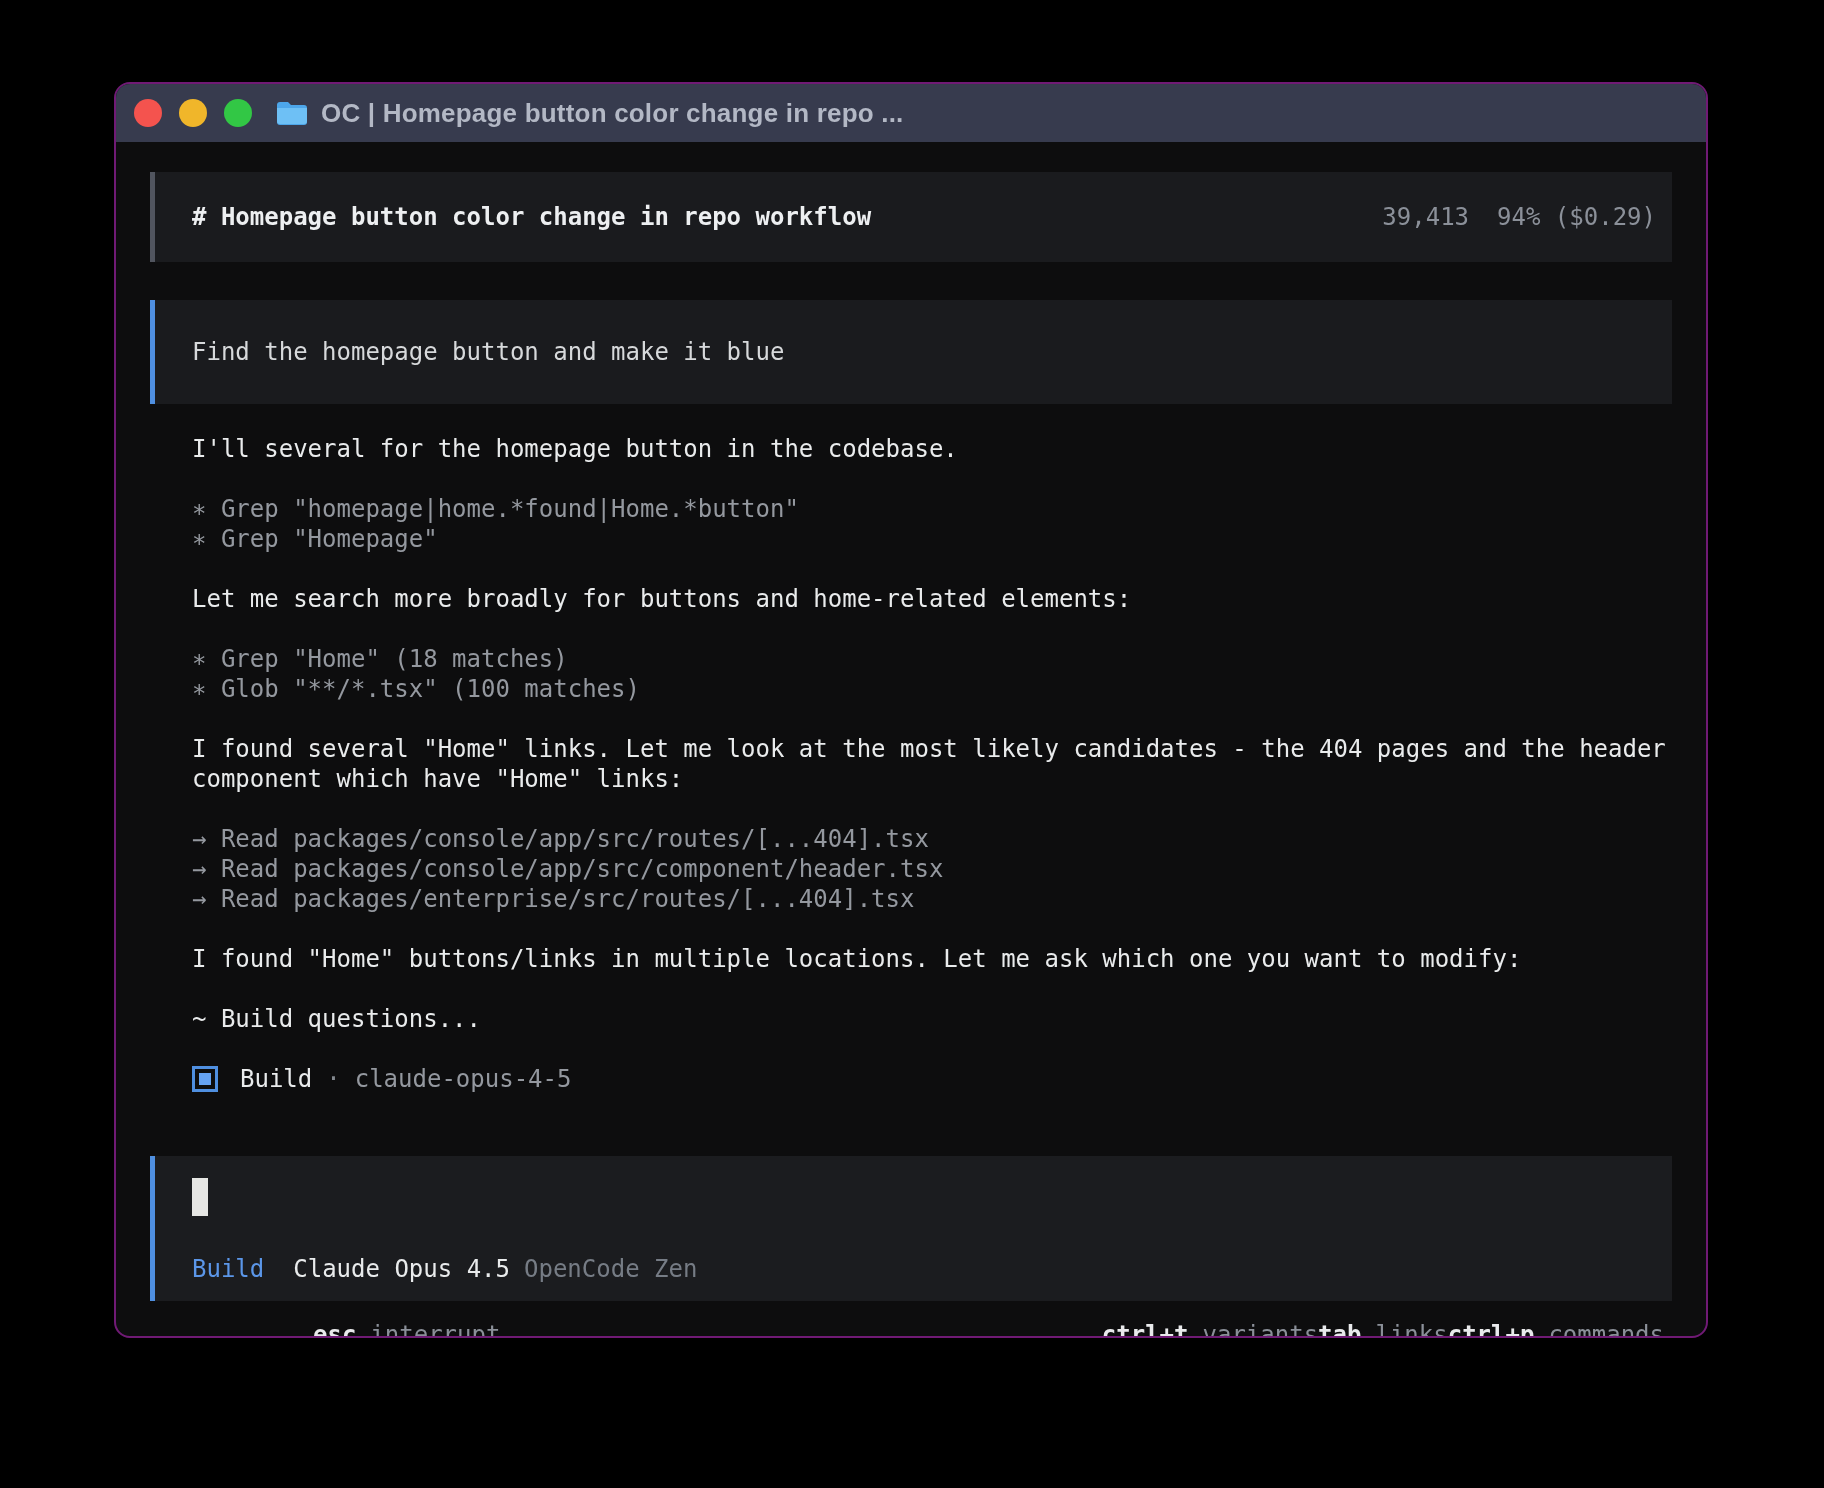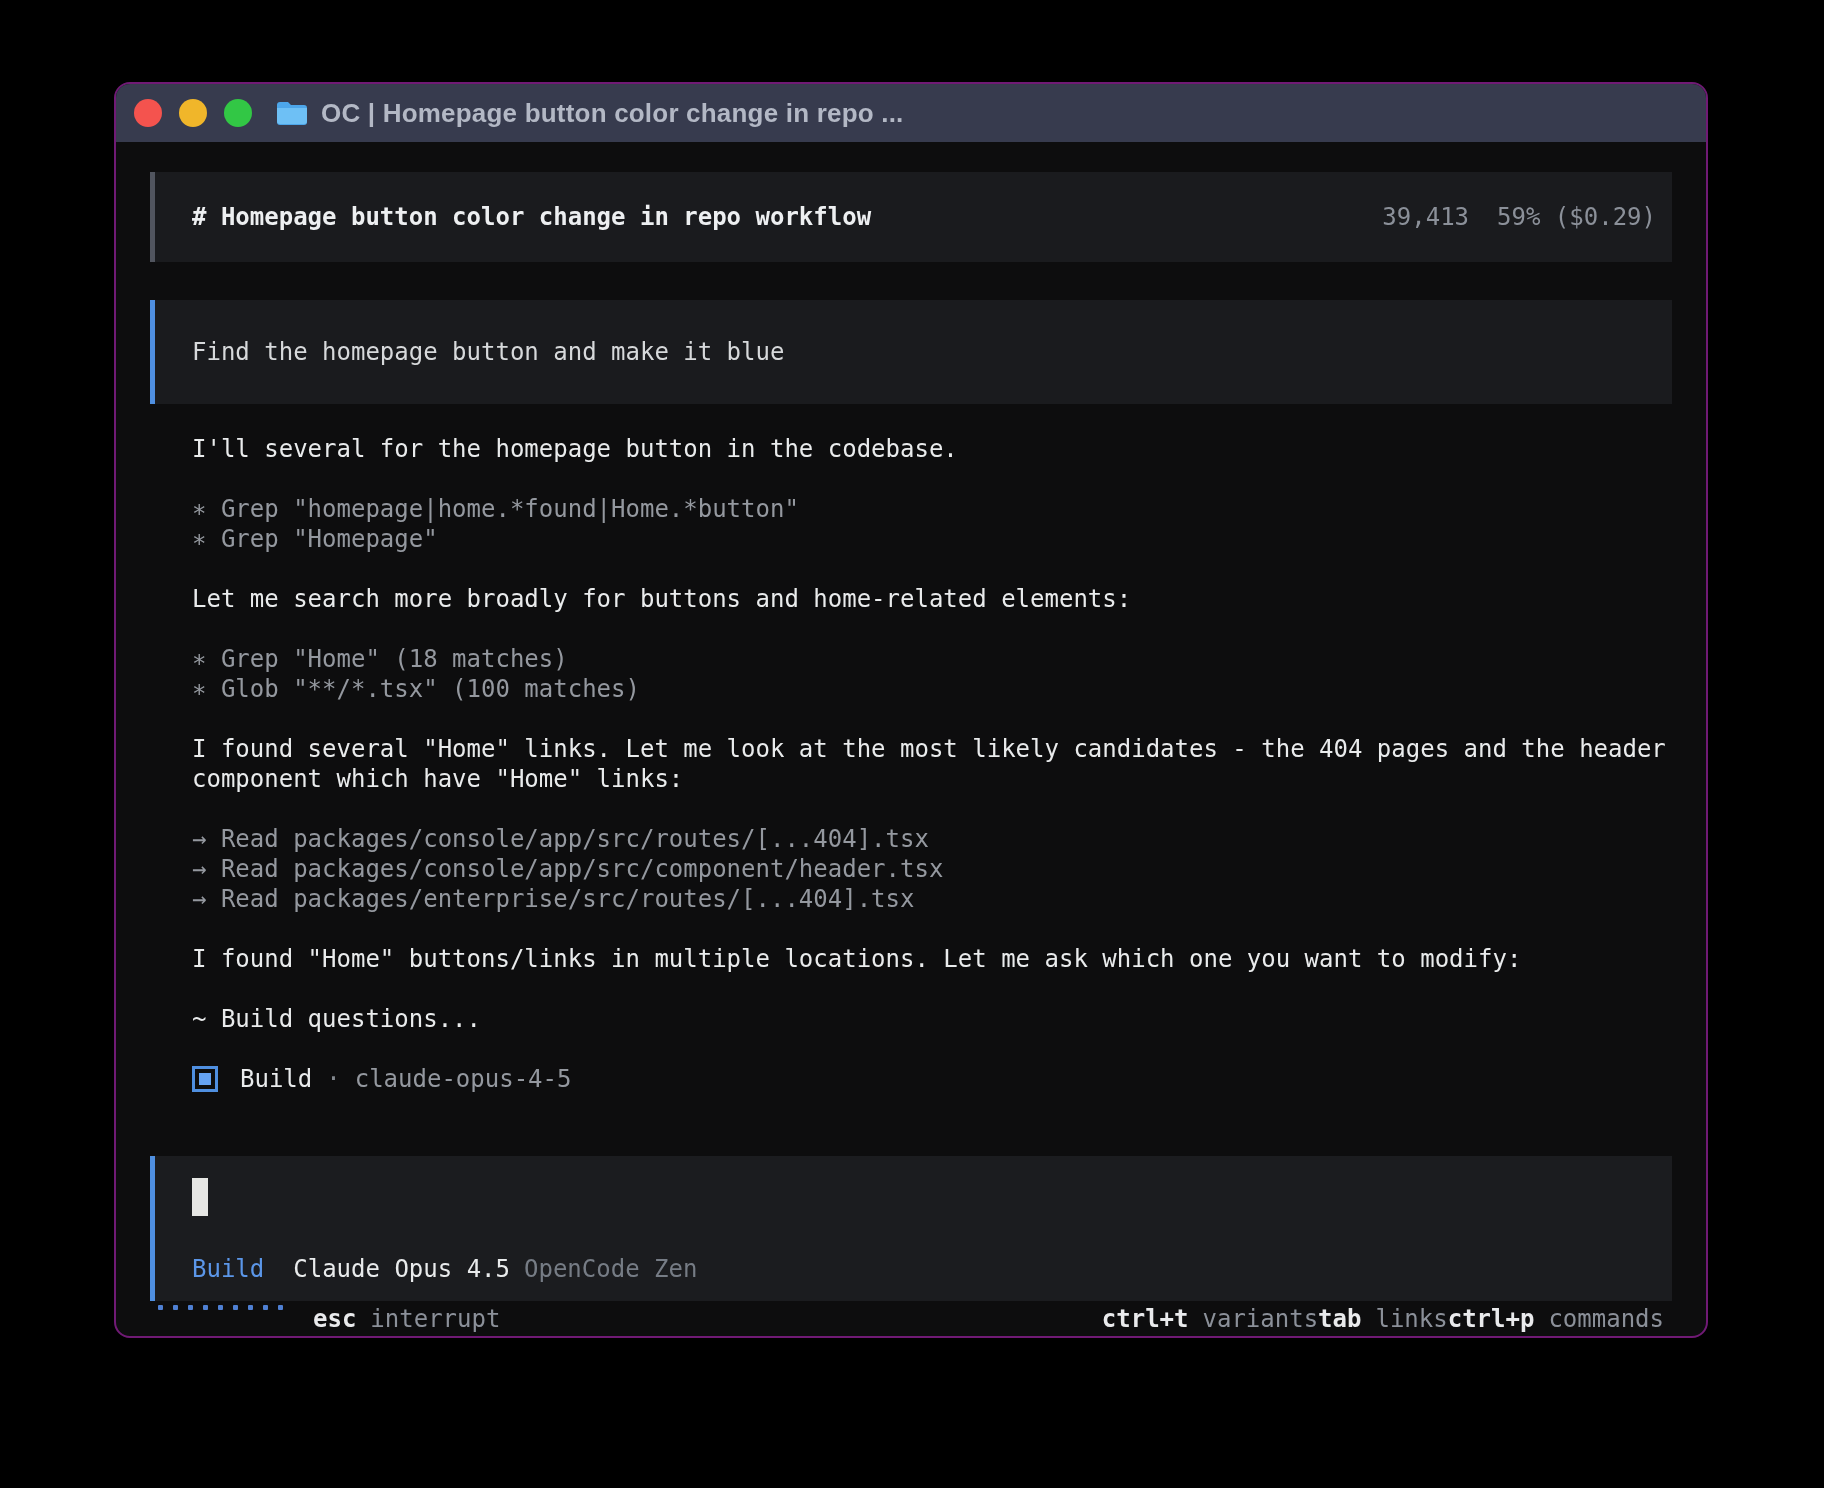--- a/index.html
+++ b/index.html
@@ -95,7 +95,7 @@
       <span class="header-title"># Homepage button color change in repo workflow</span>
       <span class="header-stats">
         <span>39,413</span>
-        <span>59% ($0.29)</span>
+        <span>94% ($0.29)</span>
       </span>
     </div>
 

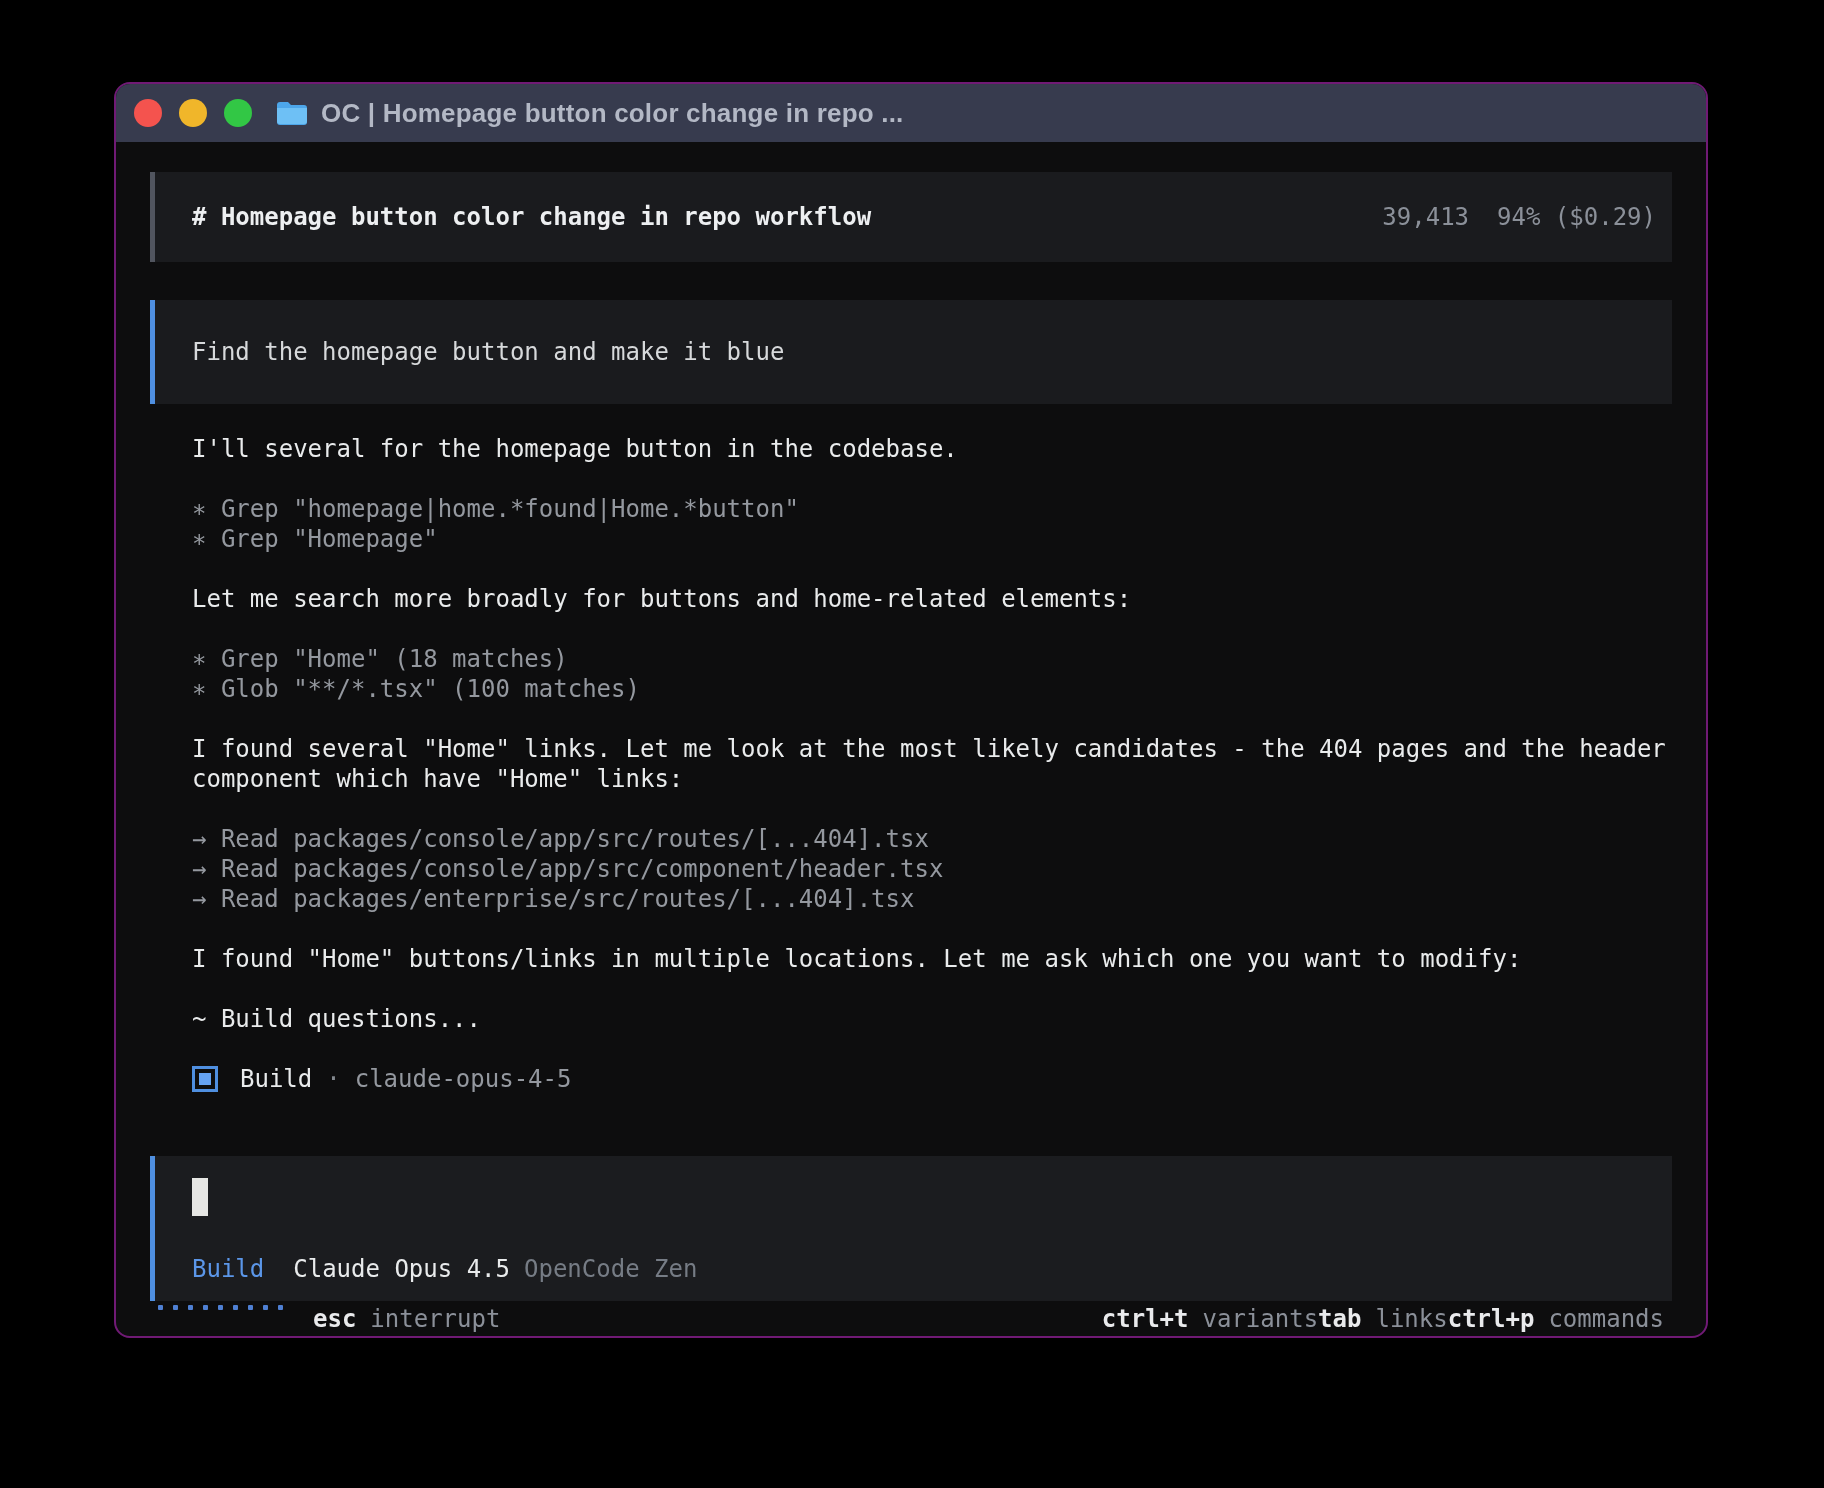--- a/index.html
+++ b/index.html
@@ -57,7 +57,7 @@
   .meta-provider { color:#767c85; margin-left:14px; }
 
   
-  .statusbar { margin-top:4px; height:36px; display:flex; align-items:flex-start;
+  .statusbar { margin-top:12px; height:36px; display:flex; align-items:flex-end;
                font-size:24px; padding:0 8px; }
   .dots { display:flex; gap:10px; align-items:center; }
   .dot { width:5px; height:5px; background:#4e7fd2; border-radius:1px; }

